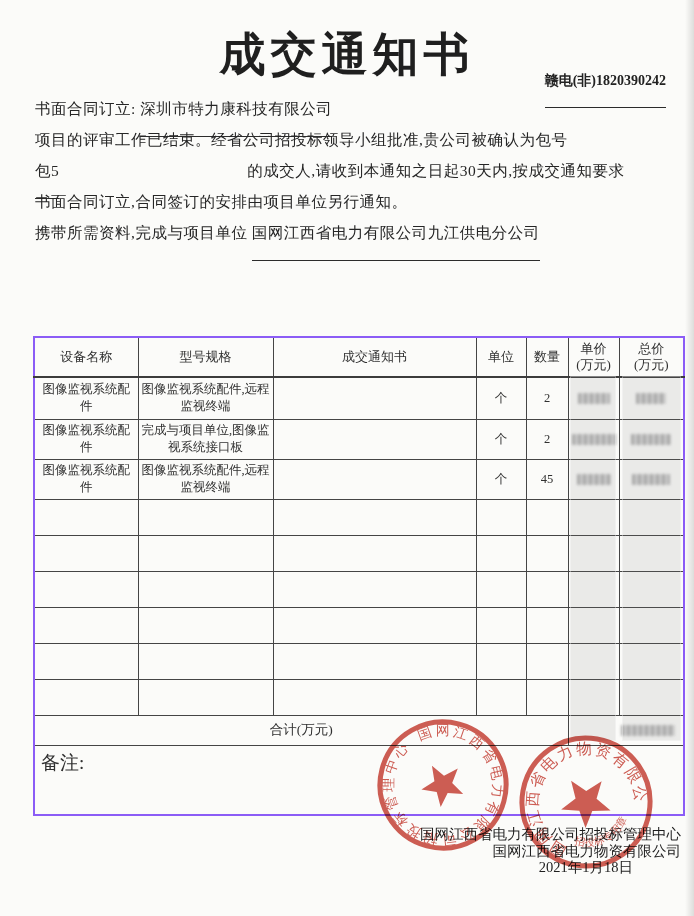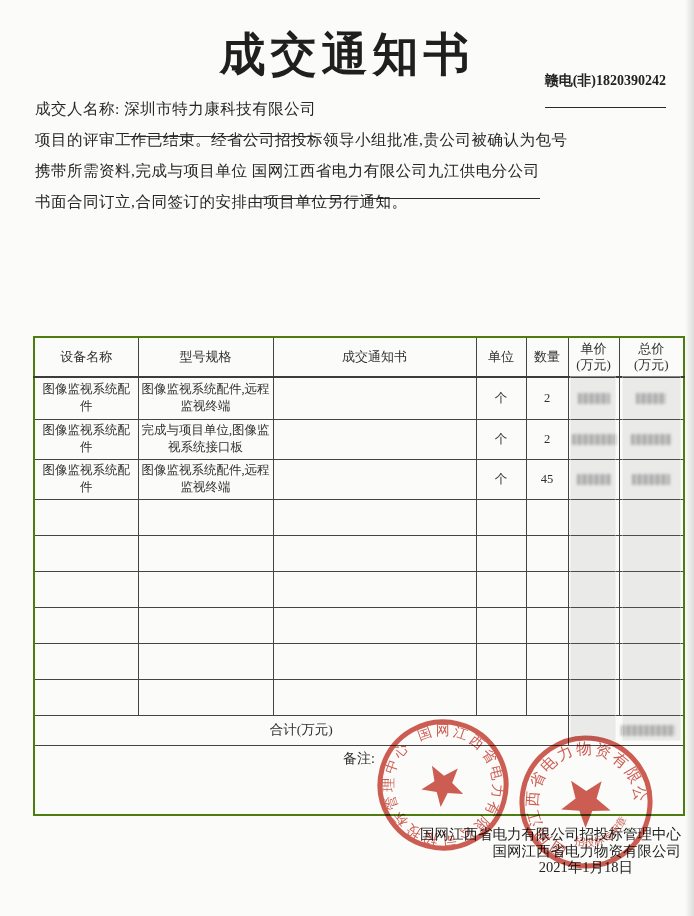--- a/index.html
+++ b/index.html
@@ -100,7 +100,7 @@
   <div class="refno">赣电(非)1820390242</div>
 
   <div class="para">
-    <div class="line"><span>成交人名称: </span><span class="u">深圳市特力康科技有限公司</span></div>
+    <div class="line"><span>书面合同订立: </span><span class="u">深圳市特力康科技有限公司</span></div>
     <div class="line"><span>项目的评审工作已结束。经省公司招投标领导小组批准,贵公司被确认为包号</span></div>
     <div class="line"><span>携带所需资料,完成与项目单位</span> <span class="u">国网江西省电力有限公司九江供电分公司</span></div>
     <div class="line"><span>书面合同订立,合同签订的安排由项目单位另行通知。</span></div>

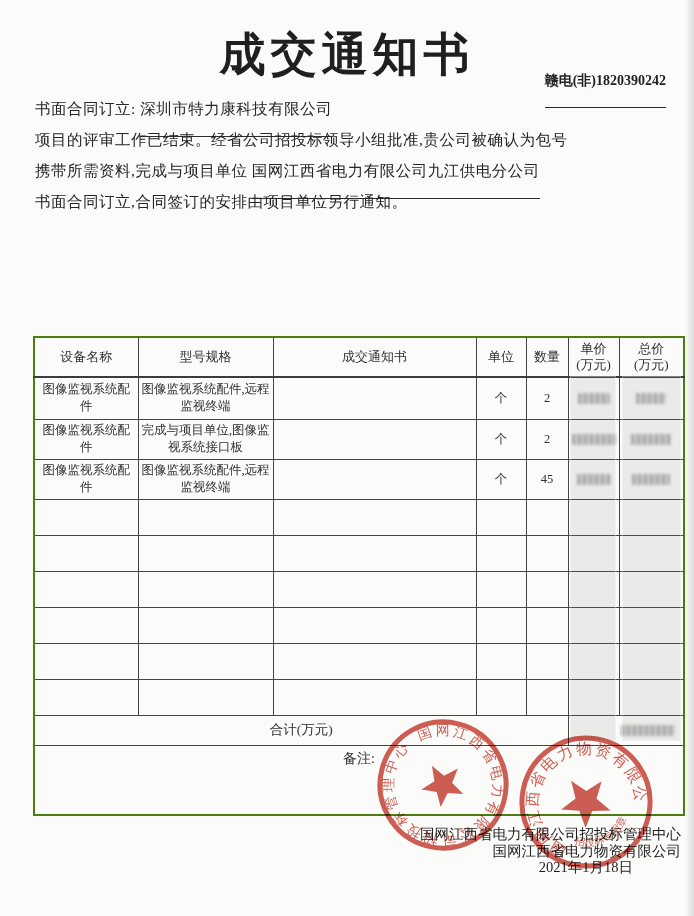--- a/index.html
+++ b/index.html
@@ -102,6 +102,7 @@
   <div class="para">
     <div class="line"><span>书面合同订立: </span><span class="u">深圳市特力康科技有限公司</span></div>
     <div class="line"><span>项目的评审工作已结束。经省公司招投标领导小组批准,贵公司被确认为包号</span></div>
+    <div class="line"><span class="u">包5</span><span class="pkg-gap"></span><span>的成交人,请收到本通知之日起30天内,按成交通知要求</span></div>
     <div class="line"><span>携带所需资料,完成与项目单位</span> <span class="u">国网江西省电力有限公司九江供电分公司</span></div>
     <div class="line"><span>书面合同订立,合同签订的安排由项目单位另行通知。</span></div>
   </div>

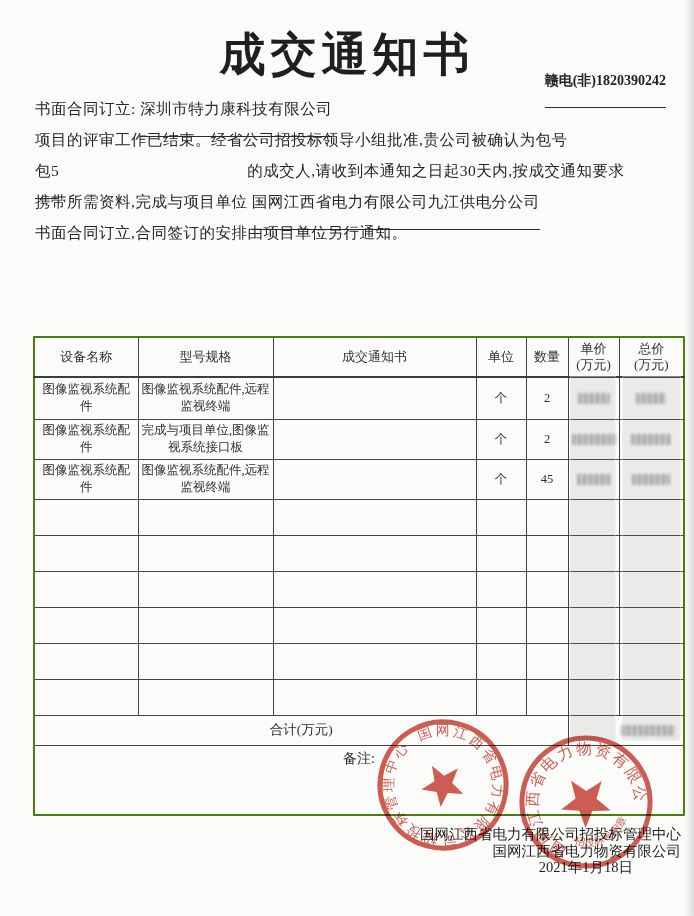--- a/index.html
+++ b/index.html
@@ -103,8 +103,8 @@
     <div class="line"><span>书面合同订立: </span><span class="u">深圳市特力康科技有限公司</span></div>
     <div class="line"><span>项目的评审工作已结束。经省公司招投标领导小组批准,贵公司被确认为包号</span></div>
     <div class="line"><span class="u">包5</span><span class="pkg-gap"></span><span>的成交人,请收到本通知之日起30天内,按成交通知要求</span></div>
+    <div class="line"><span>书面合同订立,合同签订的安排由项目单位另行通知。</span></div>
     <div class="line"><span>携带所需资料,完成与项目单位</span> <span class="u">国网江西省电力有限公司九江供电分公司</span></div>
-    <div class="line"><span>书面合同订立,合同签订的安排由项目单位另行通知。</span></div>
   </div>
 
   <table class="items">

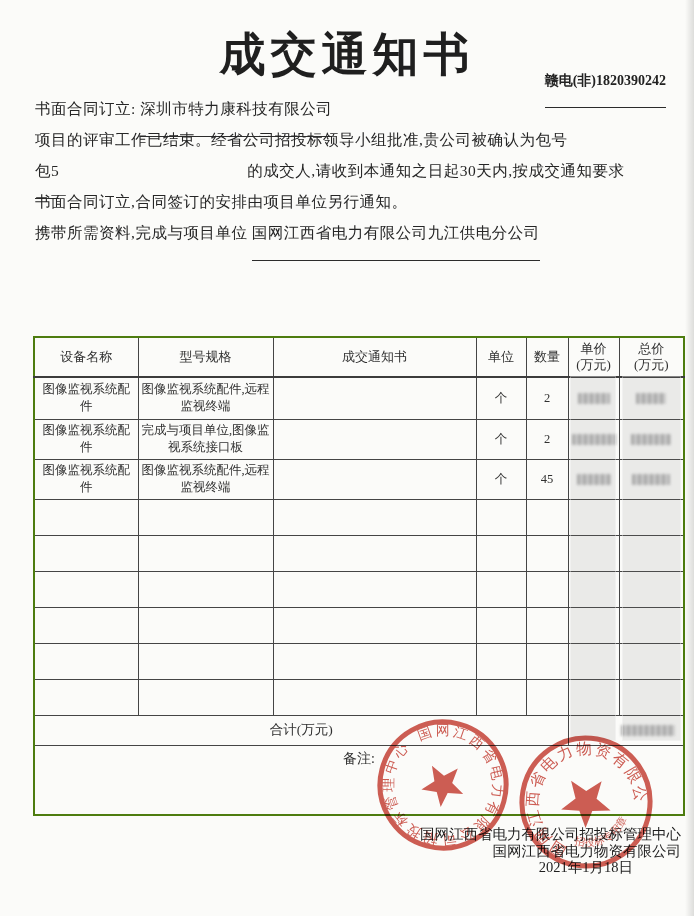--- a/index.html
+++ b/index.html
@@ -42,7 +42,7 @@
   table.items,table.items td,table.items th{
     border:1.5px solid #454545;
   }
-  table.items{border:2px solid #4d7c0f;}
+  table.items{border:2px solid #8b5cf6;}
   table.items th{
     font-weight:400;font-size:13px;line-height:1.25;
     height:38px;text-align:center;vertical-align:middle;padding:0;

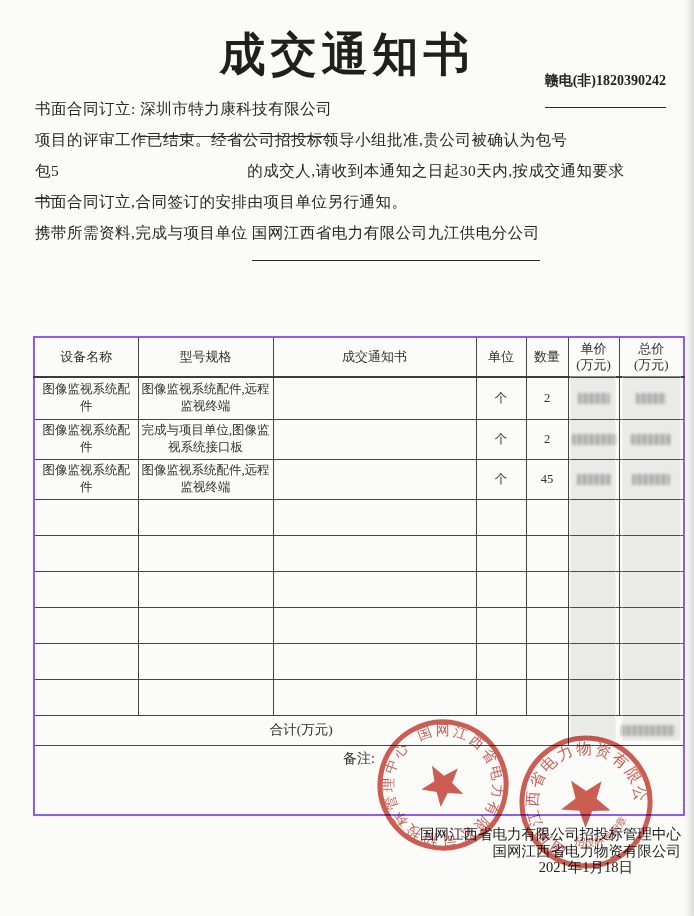--- a/index.html
+++ b/index.html
@@ -56,8 +56,8 @@
   tr.total-row{height:30px;}
   tr.total-row td.total-label{font-size:13.5px;}
   tr.remark-row td{
-    height:60px;text-align:center;vertical-align:top;
-    padding:4px 6px;font-size:14px;
+    height:60px;text-align:left;vertical-align:top;
+    padding:4px 6px;font-size:19px;
   }
   
   .blob{

